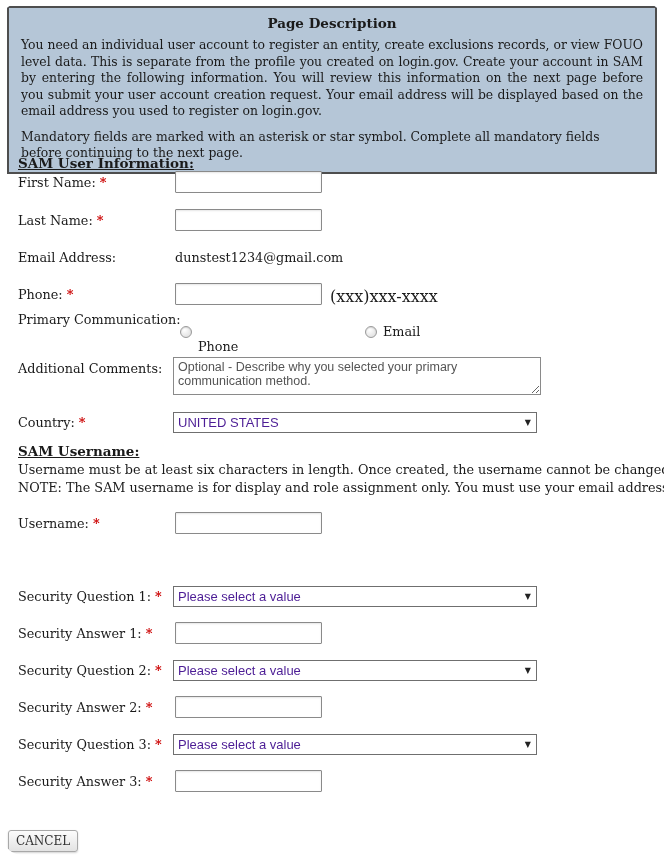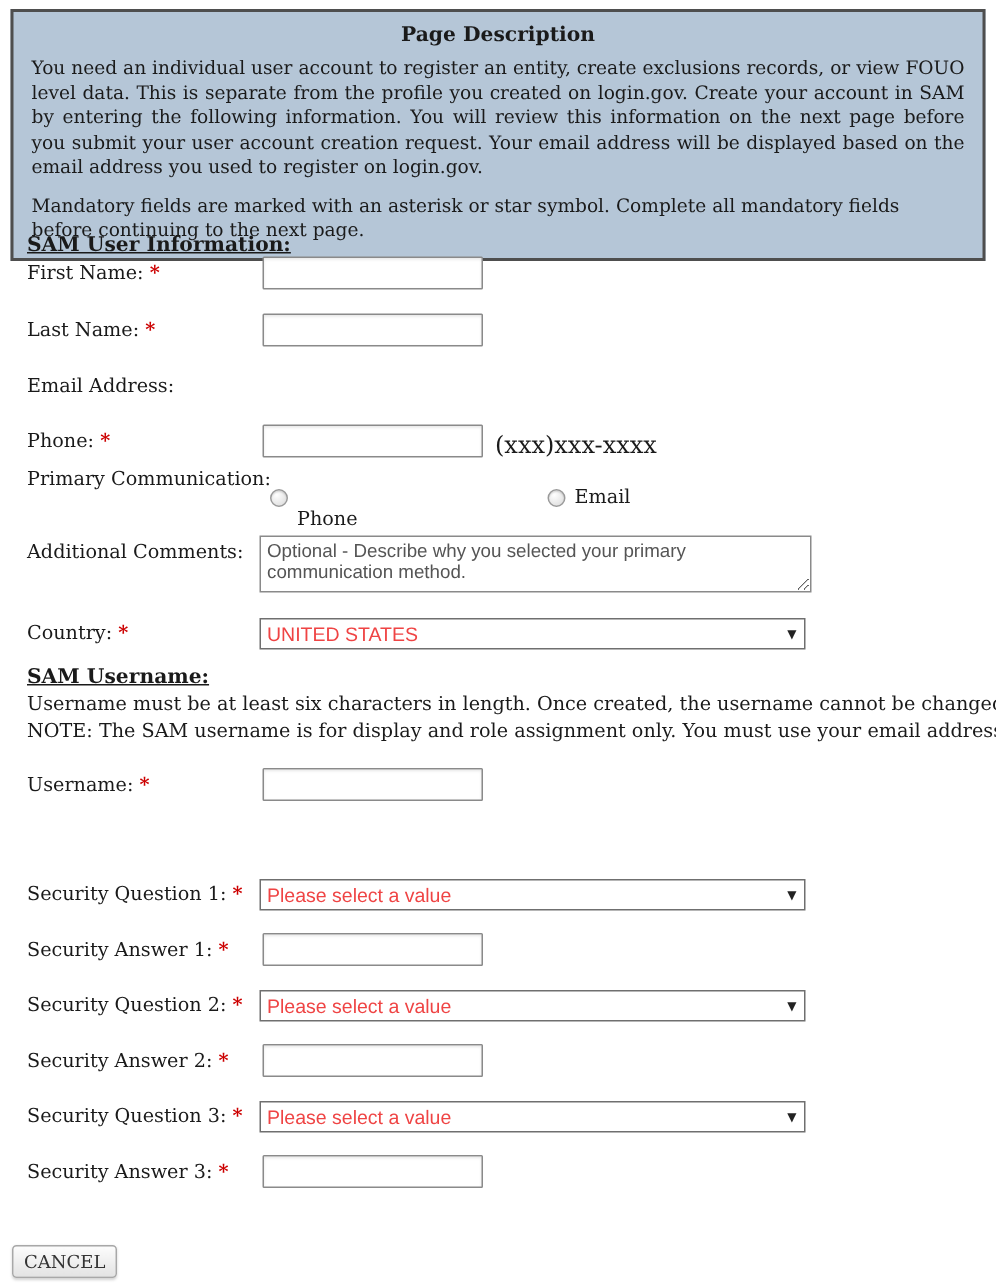--- a/index.html
+++ b/index.html
@@ -6,7 +6,7 @@
   html,body { background:#ffffff; }
   .page {
     position:relative; width:664px; height:856px; background:#ffffff;
-    font-family:"DejaVu Serif", serif; color:#1a1a1a; overflow:hidden;
+    font-family:"DejaVu Serif", serif; color:#1a1a1a; overflow:hidden;border-radius:26px;
   }
   
   .desc-box {

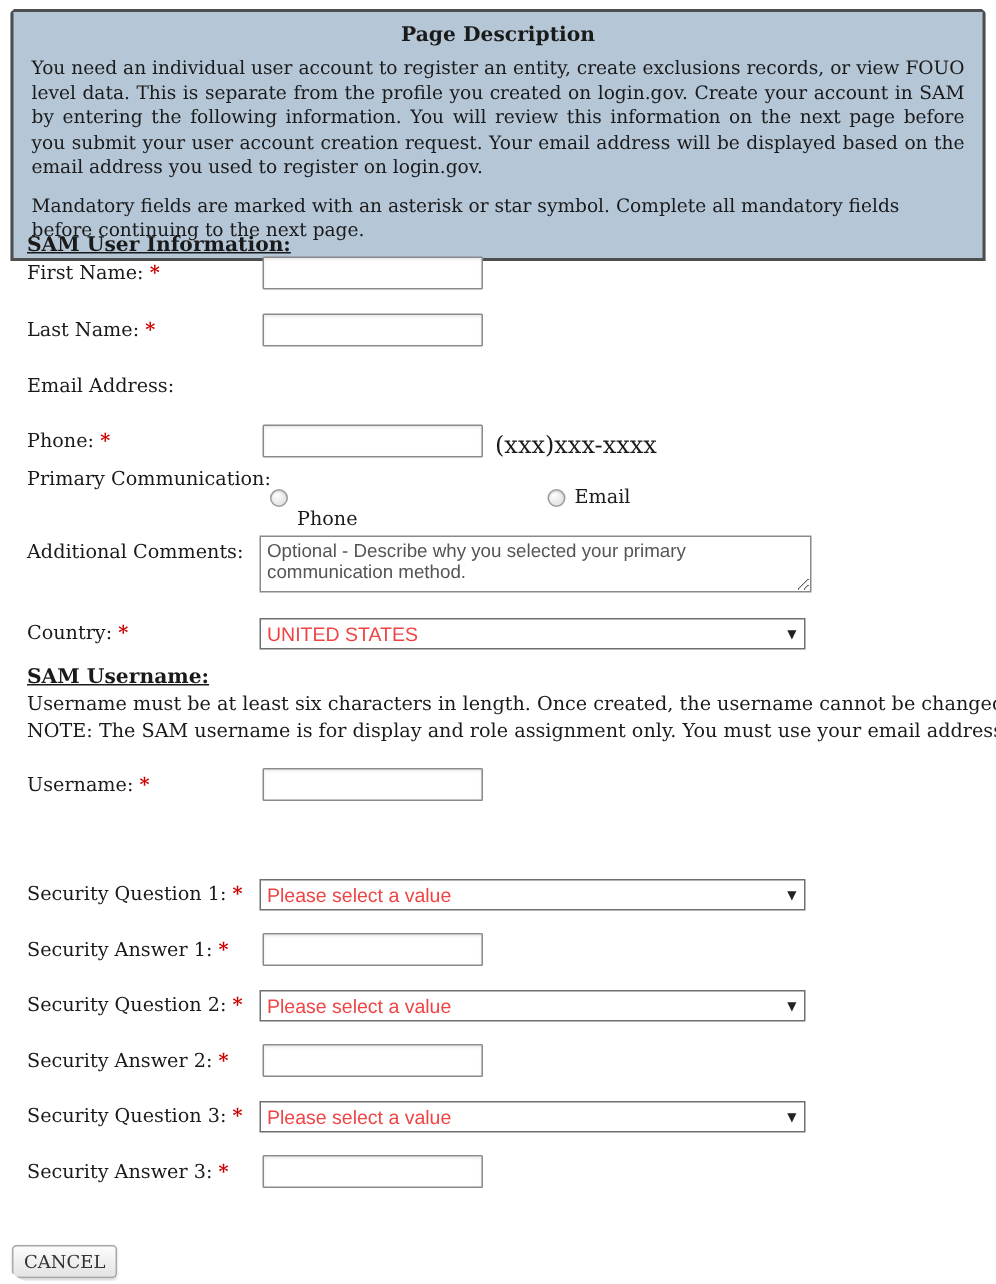--- a/index.html
+++ b/index.html
@@ -96,6 +96,7 @@
   <div class="lbl" style="top:250px">
     <span>Email Address:</span>
   </div>
+  <span class="static-value" style="left:175px; top:250px">dunstest1234@gmail.com</span>
 
   <div class="lbl" style="top:287px">
     <span>Phone:</span>

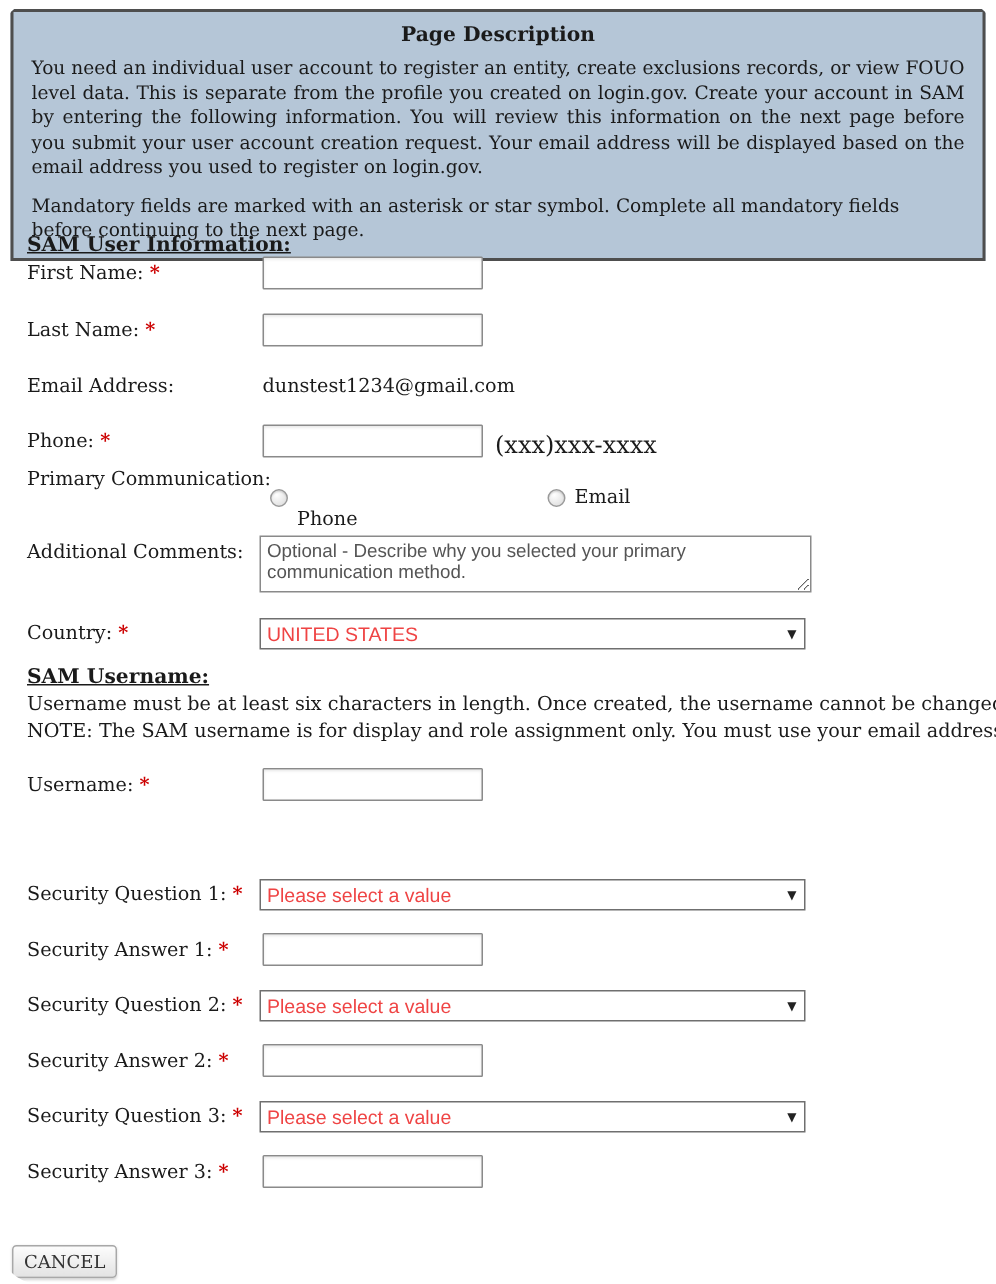--- a/index.html
+++ b/index.html
@@ -45,7 +45,7 @@
     display:flex; align-items:center; justify-content:space-between;
     padding:0 5px 0 4px;
   }
-  .select-text { font:13px "Liberation Sans", sans-serif; color:#ef4444; white-space:nowrap; overflow:hidden; }
+  .select-text { font:13px "Liberation Sans", sans-serif; color:#4c1d95; white-space:nowrap; overflow:hidden; }
   .select-arrow { font-size:8px; color:#222; line-height:1; }
   .radio {
     position:absolute; width:12px; height:12px; border-radius:50%;

